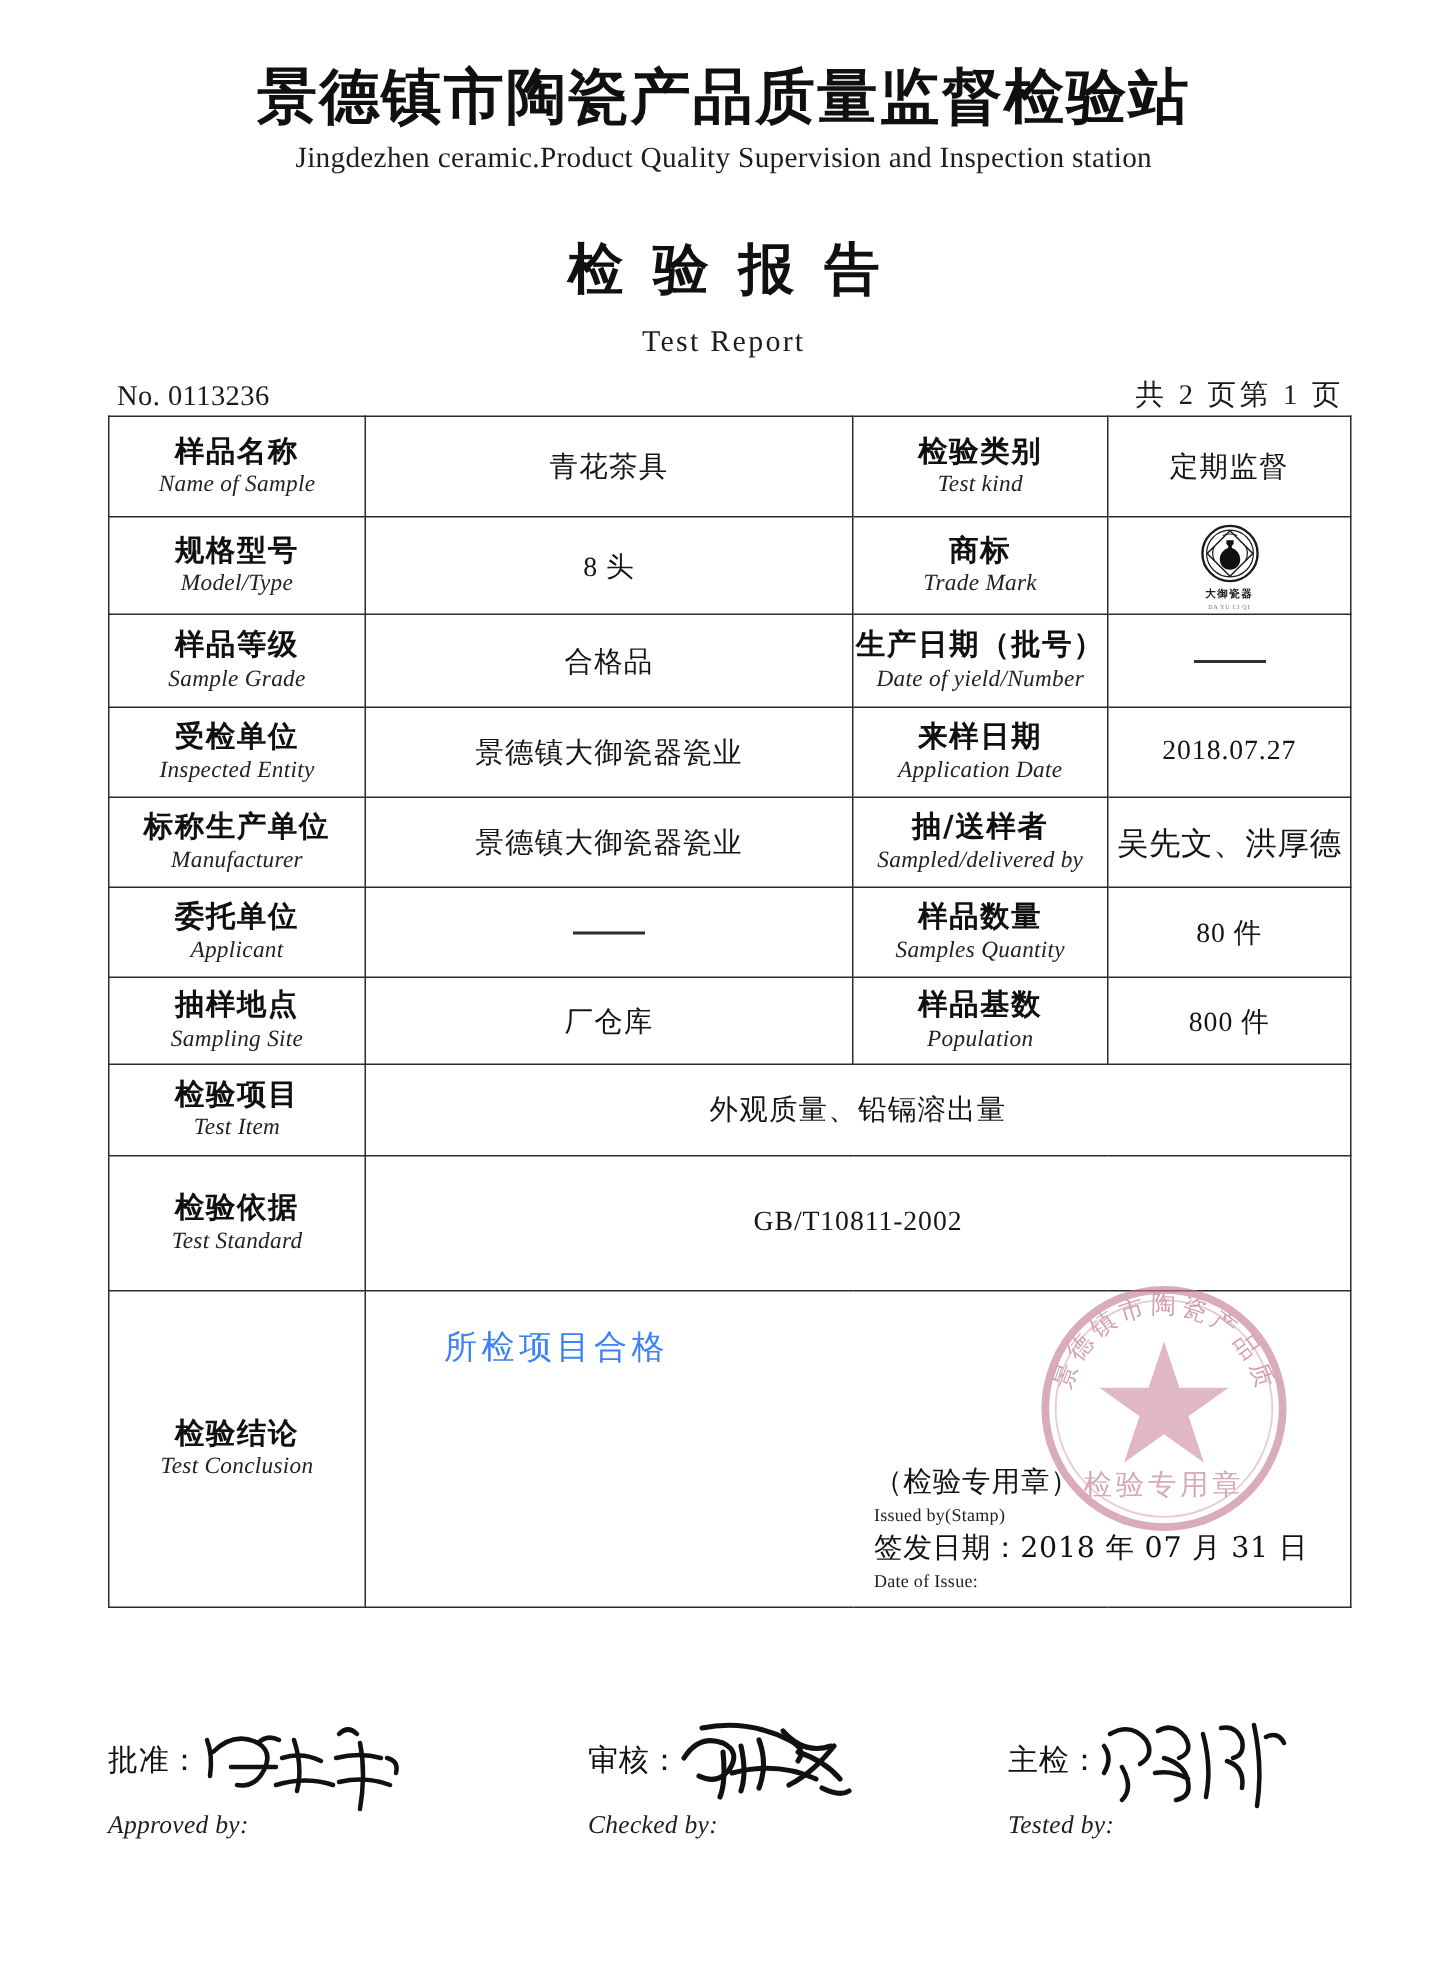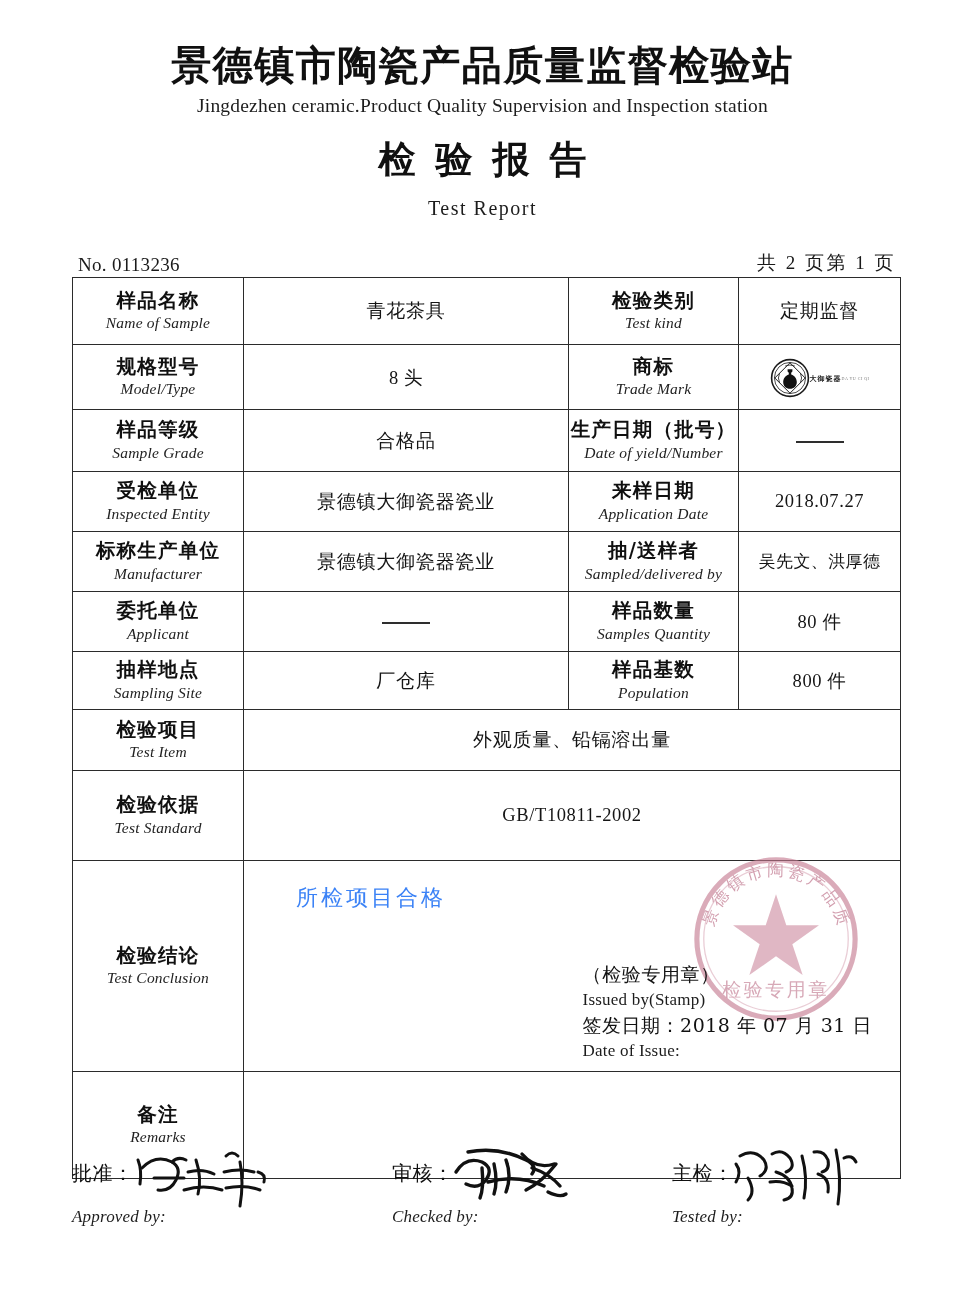--- a/index.html
+++ b/index.html
@@ -44,7 +44,7 @@
     font-size: 37px;
     font-weight: bold;
     letter-spacing: 20px;
-    margin-top: 18px;
+    margin-top: 38px;
     text-indent: 20px;
     color: #101010;
   }

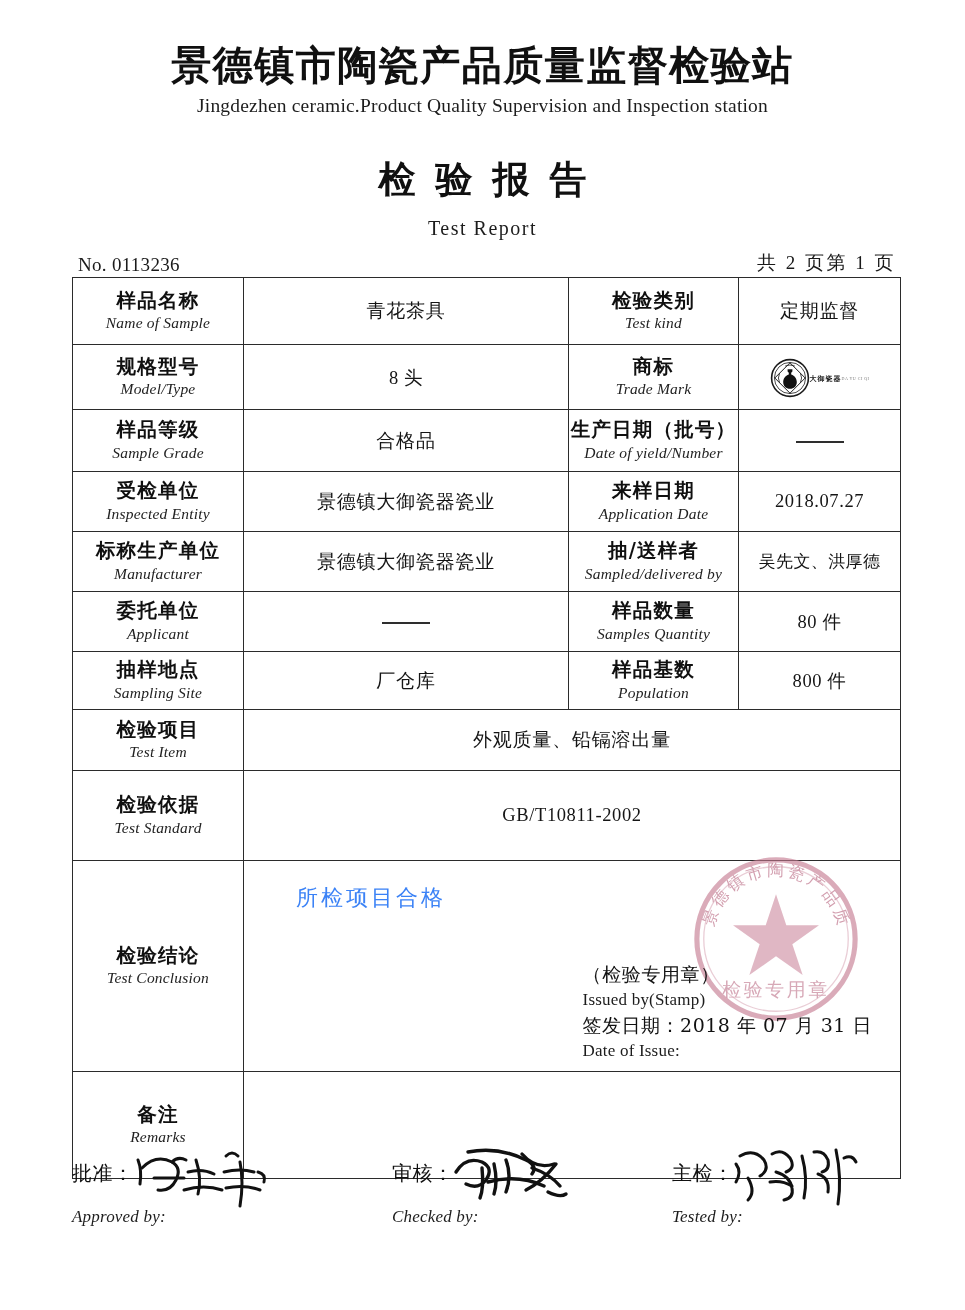--- a/index.html
+++ b/index.html
@@ -132,7 +132,7 @@
   
   .tm-wrap {
     display: flex;
-    flex-direction: row;
+    flex-direction: column;
     align-items: center;
     justify-content: center;
     padding: 3px 0 2px;

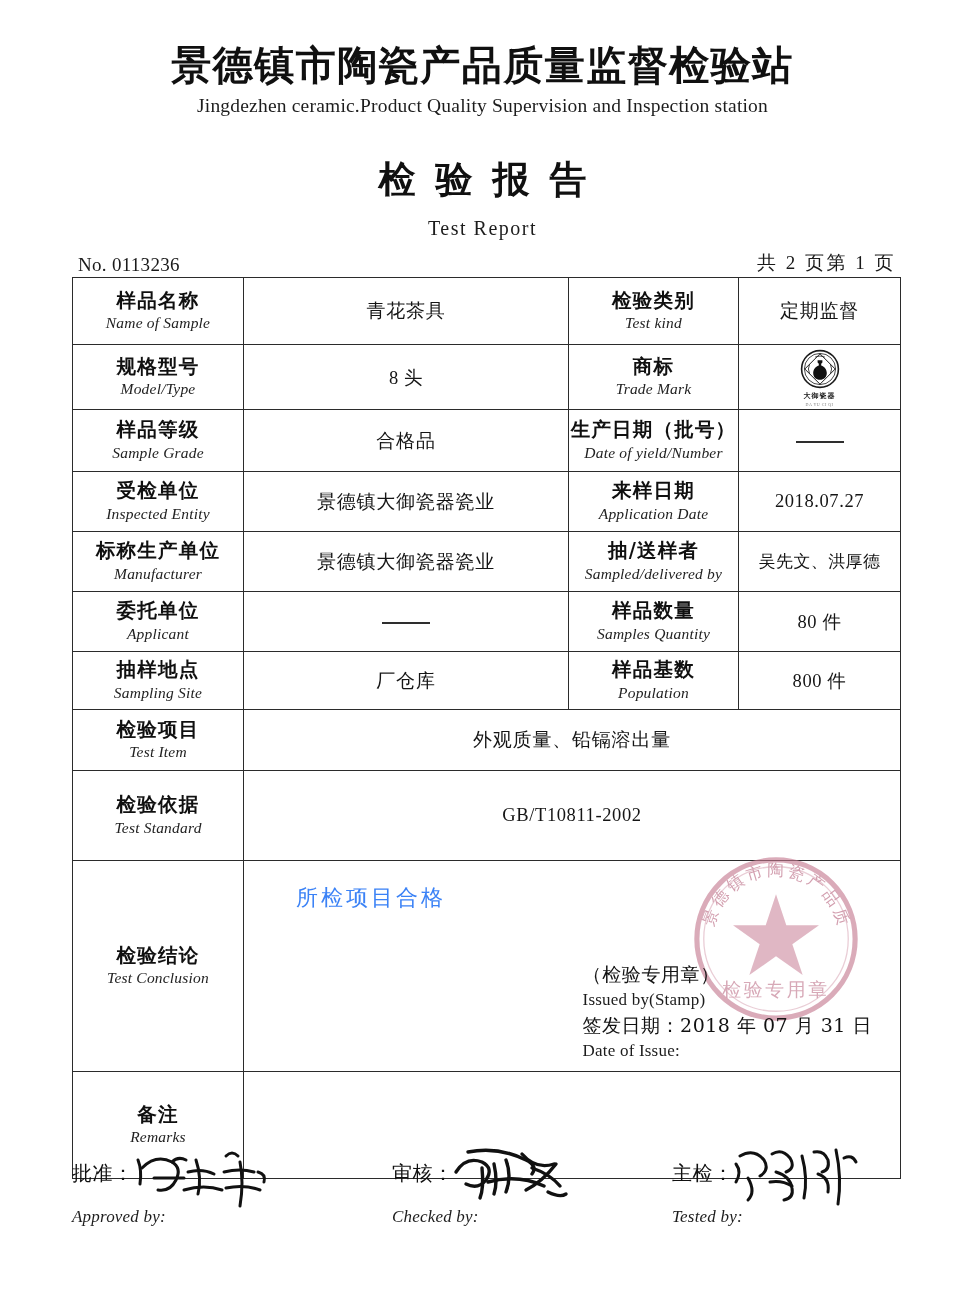--- a/index.html
+++ b/index.html
@@ -114,7 +114,7 @@
     padding: 6px 4px;
     color: #151515;
   }
-  .val.small { font-size: 17px; letter-spacing: 0.4px; }
+  .val.small { font-size: 21px; letter-spacing: 0.4px; }
   .val.num {
     font-family: "Liberation Serif", "DejaVu Serif", serif;
     font-size: 18.5px;

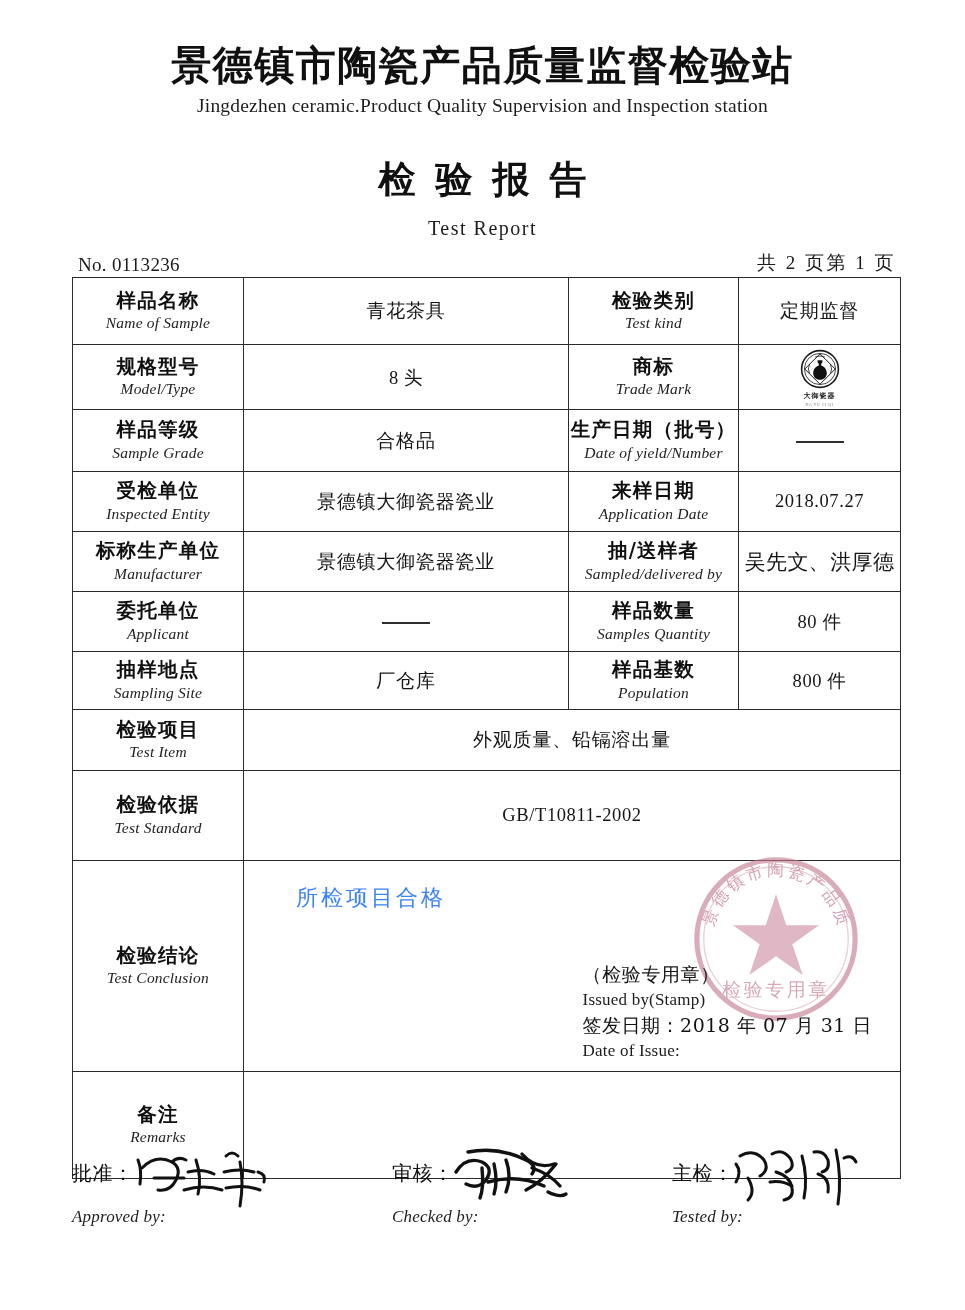--- a/index.html
+++ b/index.html
@@ -181,7 +181,7 @@
   }
   .stamp-line-en {
     font-family: "Liberation Serif", "DejaVu Serif", serif;
-    font-size: 17px;
+    font-size: 12px;
     letter-spacing: 0.2px;
     color: #1c1c1c;
   }

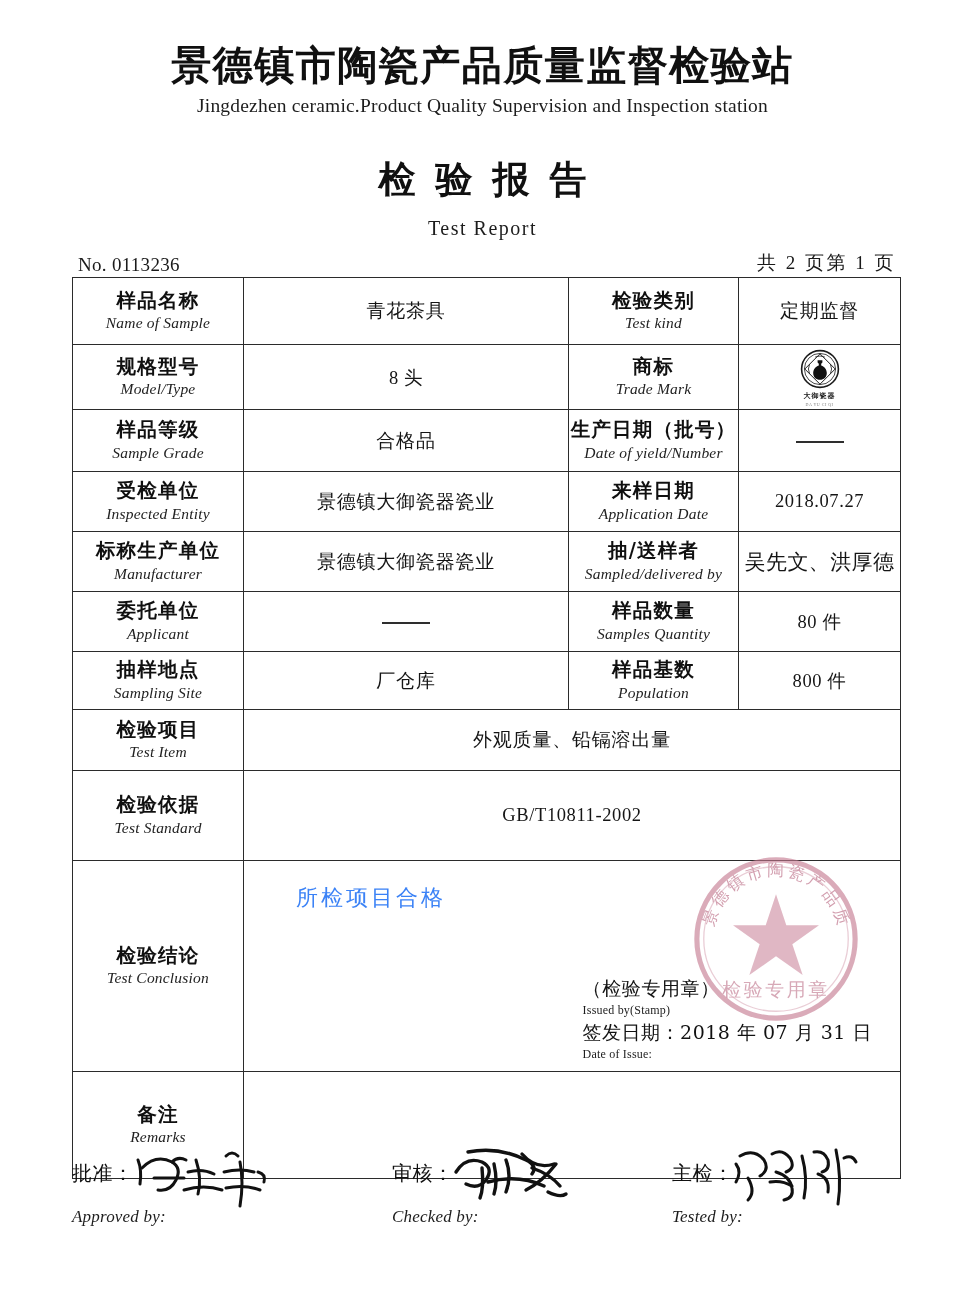--- a/index.html
+++ b/index.html
@@ -421,13 +421,6 @@
       </td>
     </tr>
 
-    <tr>
-      <td class="lbl remarks-cell">
-        <span class="cn">备注</span>
-        <span class="en">Remarks</span>
-      </td>
-      <td class="val remarks-cell" colspan="3"></td>
-    </tr>
 
   </tbody>
 </table>

